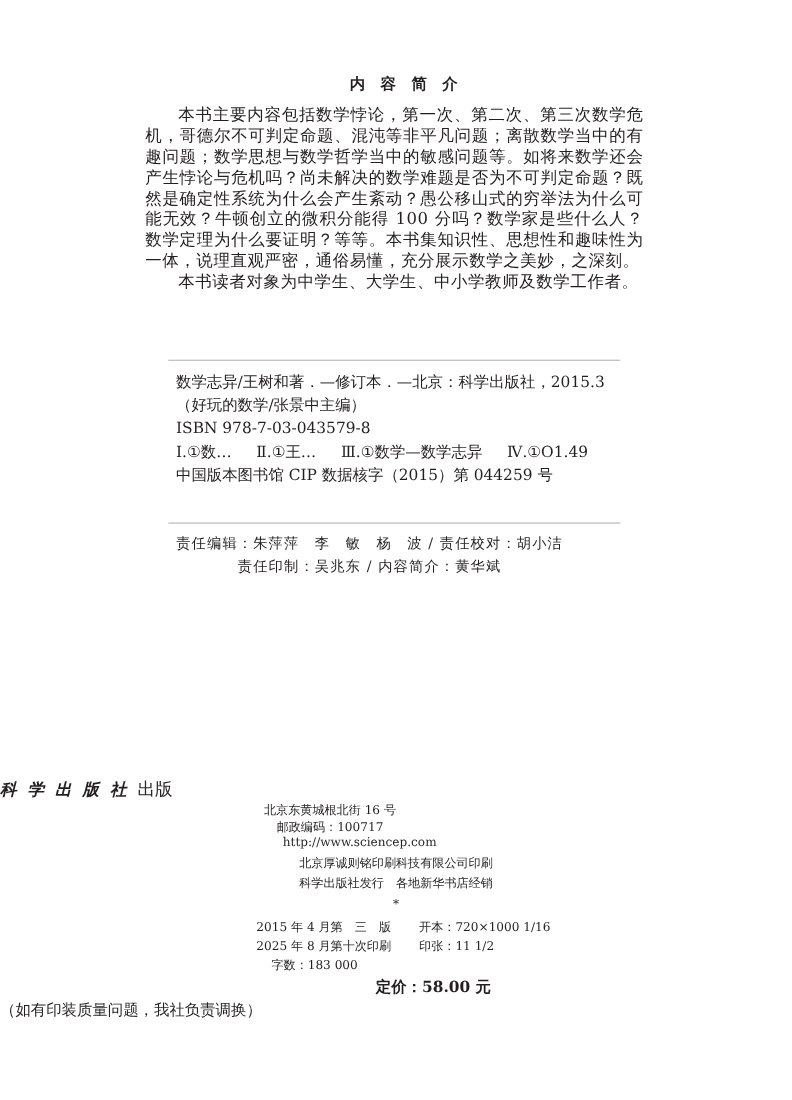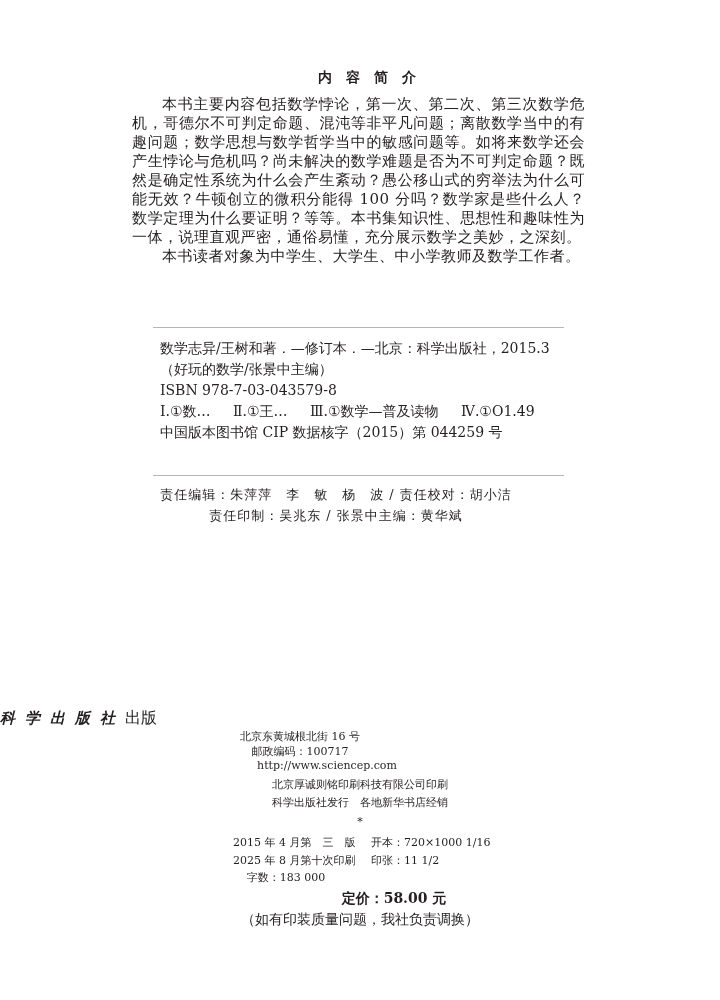--- a/index.html
+++ b/index.html
@@ -170,7 +170,7 @@
   <div class="line classif">
     <span>Ⅰ.①数…</span>
     <span>Ⅱ.①王…</span>
-    <span>Ⅲ.①数学—普及读物</span>
+    <span>Ⅲ.①数学—数学志异</span>
     <span>Ⅳ.①O1.49</span>
   </div>
   <div class="line">中国版本图书馆 CIP 数据核字（2015）第 044259 号</div>

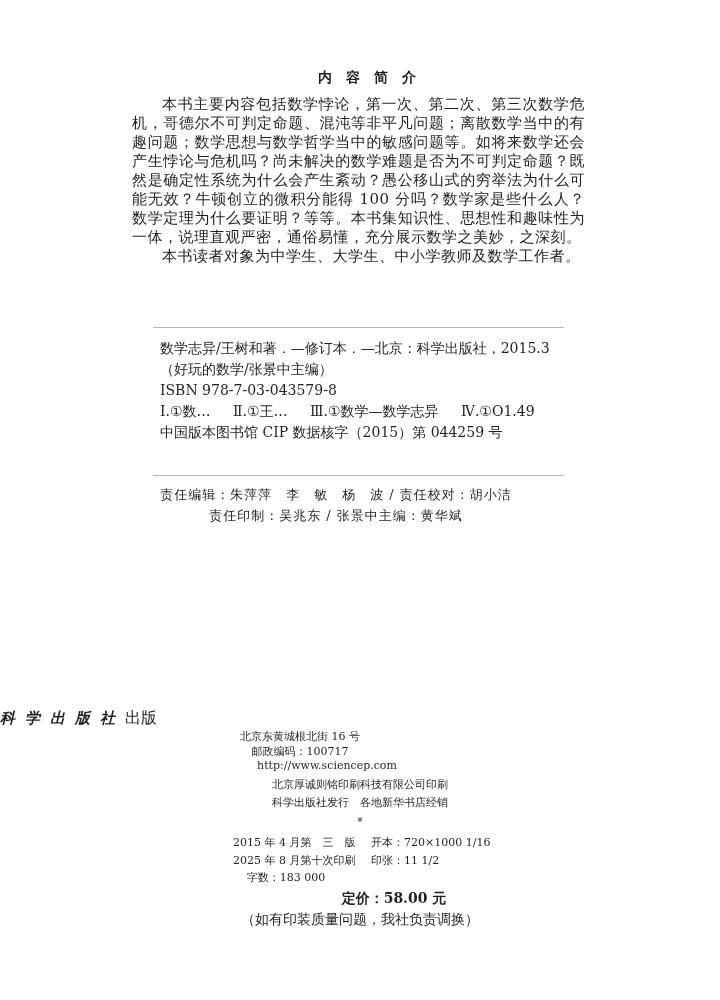--- a/index.html
+++ b/index.html
@@ -180,7 +180,7 @@
 
 <div class="abs credits">
   <div>责任编辑：朱萍萍　李　敏　杨　波 / 责任校对：胡小洁</div>
-  <div>责任印制：吴兆东 / 张景中主编：黄华斌</div>
+  <div>责任印制：吴兆东 / 内容简介：黄华斌</div>
 </div>
 
 <div class="abs publisher">

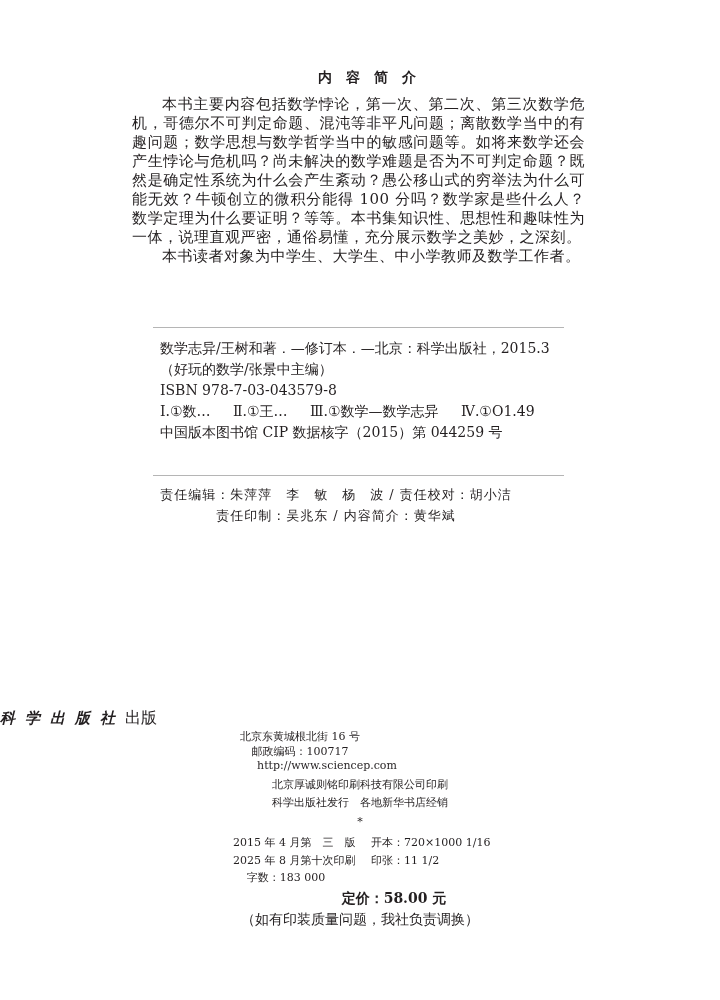--- a/index.html
+++ b/index.html
@@ -125,7 +125,7 @@
     }
     .edition .row { position: relative; height: 18px; }
     .edition .left { position: absolute; left: 0; }
-    .edition .right { position: absolute; left: 138px; }
+    .edition .right { position: absolute; left: 148px; }
     .wordcount {
       left: 0; width: 572px;
       text-align: center;

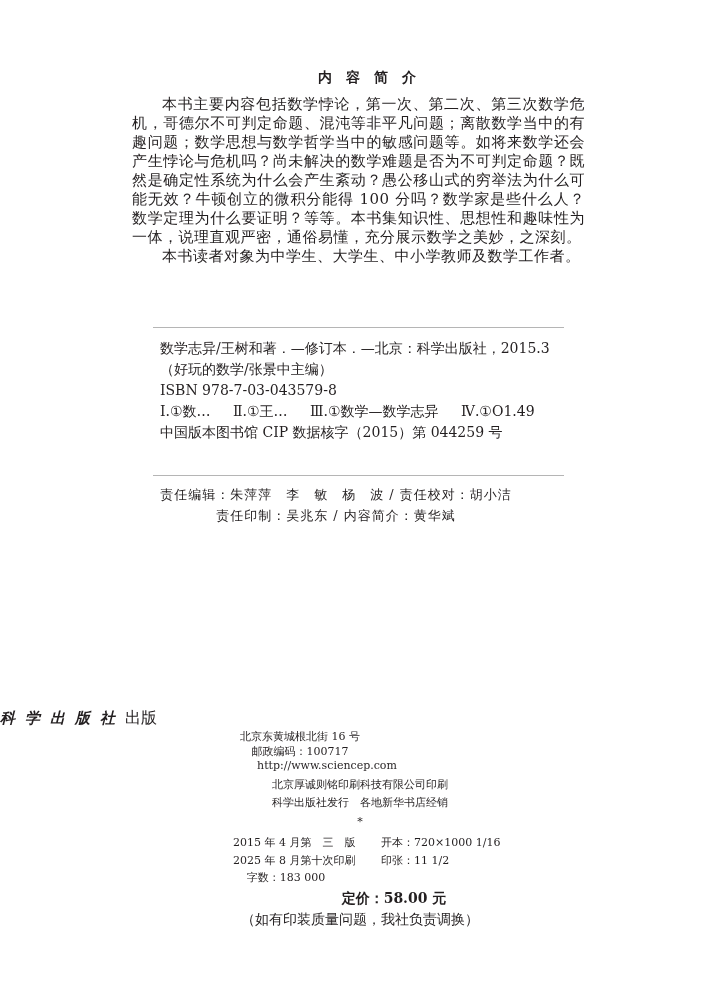--- a/index.html
+++ b/index.html
@@ -146,7 +146,6 @@
     }
     .note {
       left: 0; width: 720px;
-      text-align: center;
       font-size: 14px;
       line-height: 20px;
     }

